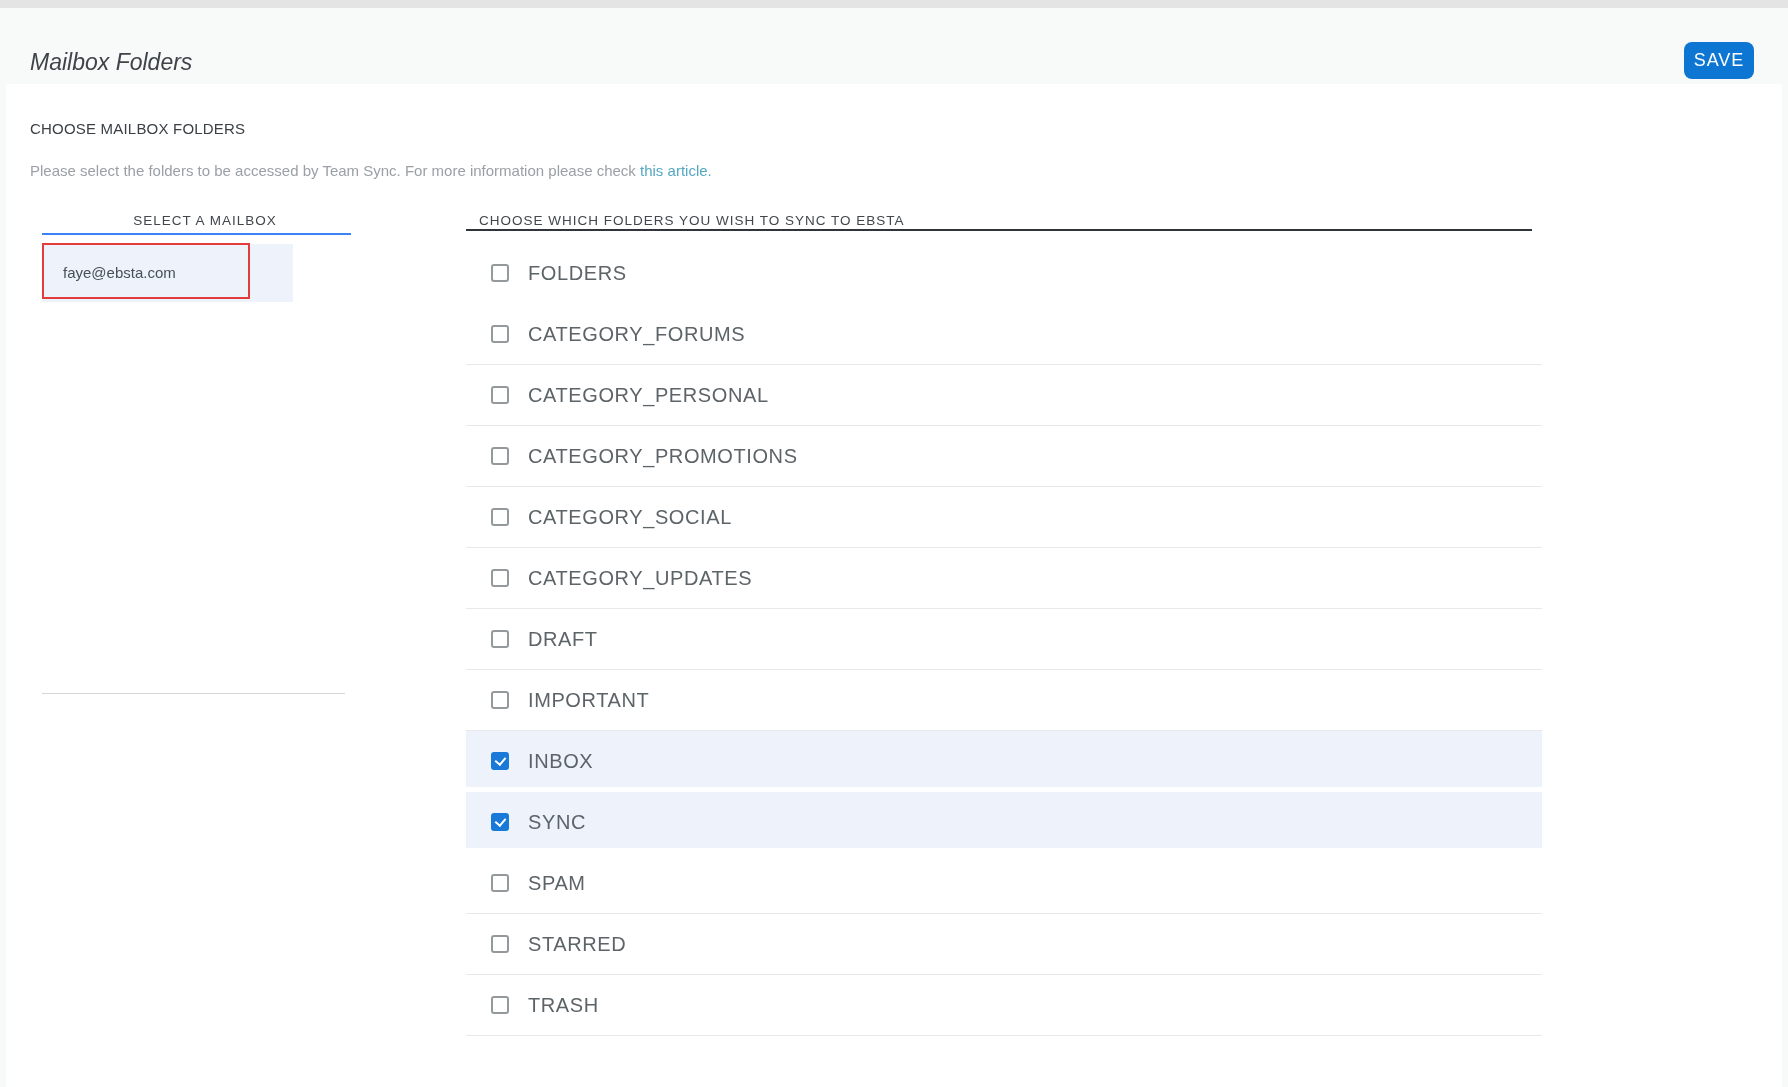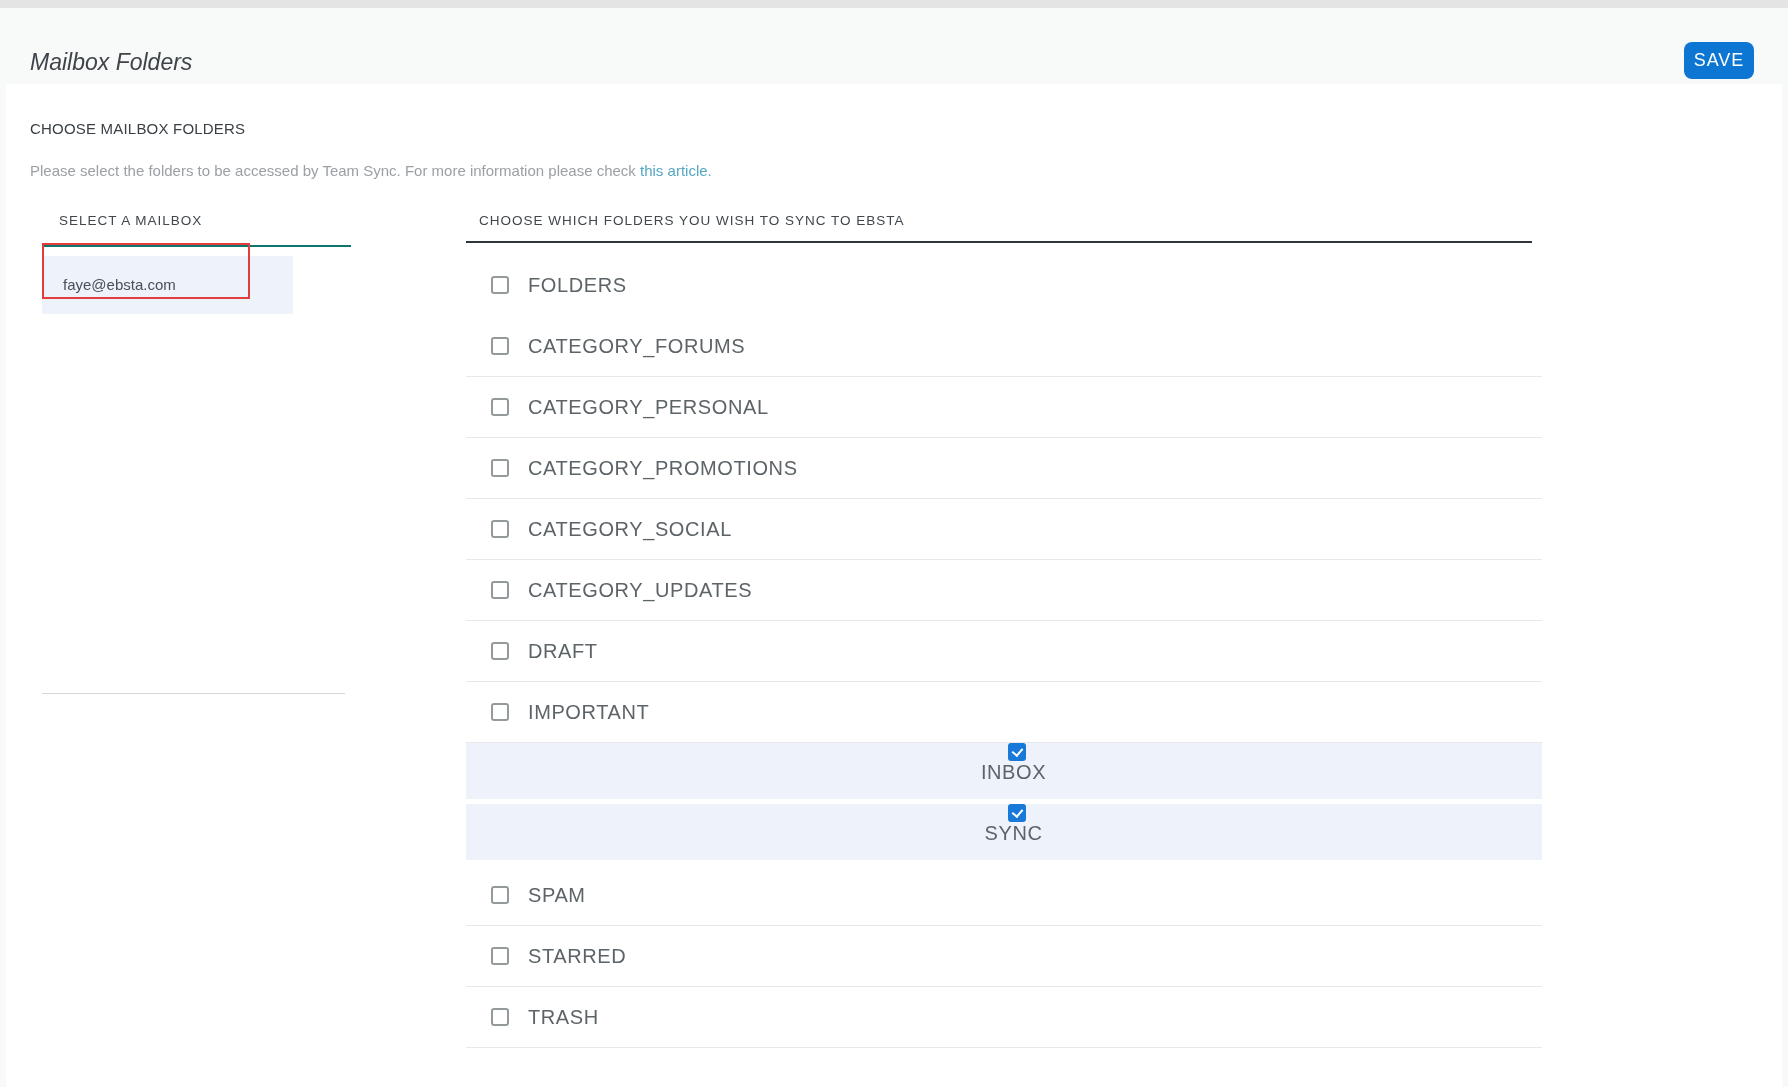--- a/index.html
+++ b/index.html
@@ -29,7 +29,7 @@
 
   
   .mailbox-panel { position:absolute; left:36px; top:129px; width:309px; }
-  .mailbox-panel .col-header { padding:0 0 16px 17px; border-bottom:2px solid #0f766e; }
+  .mailbox-panel .col-header { padding:0 0 4px 17px; border-bottom:2px solid #3b82f6;text-align:center; }
   .mailbox-row { margin-top:9px; width:251px; height:58px; background:#edf2fb;
                  line-height:58px; padding-left:21px; box-sizing:border-box;
                  font-size:15px; color:#485057; cursor:pointer; }

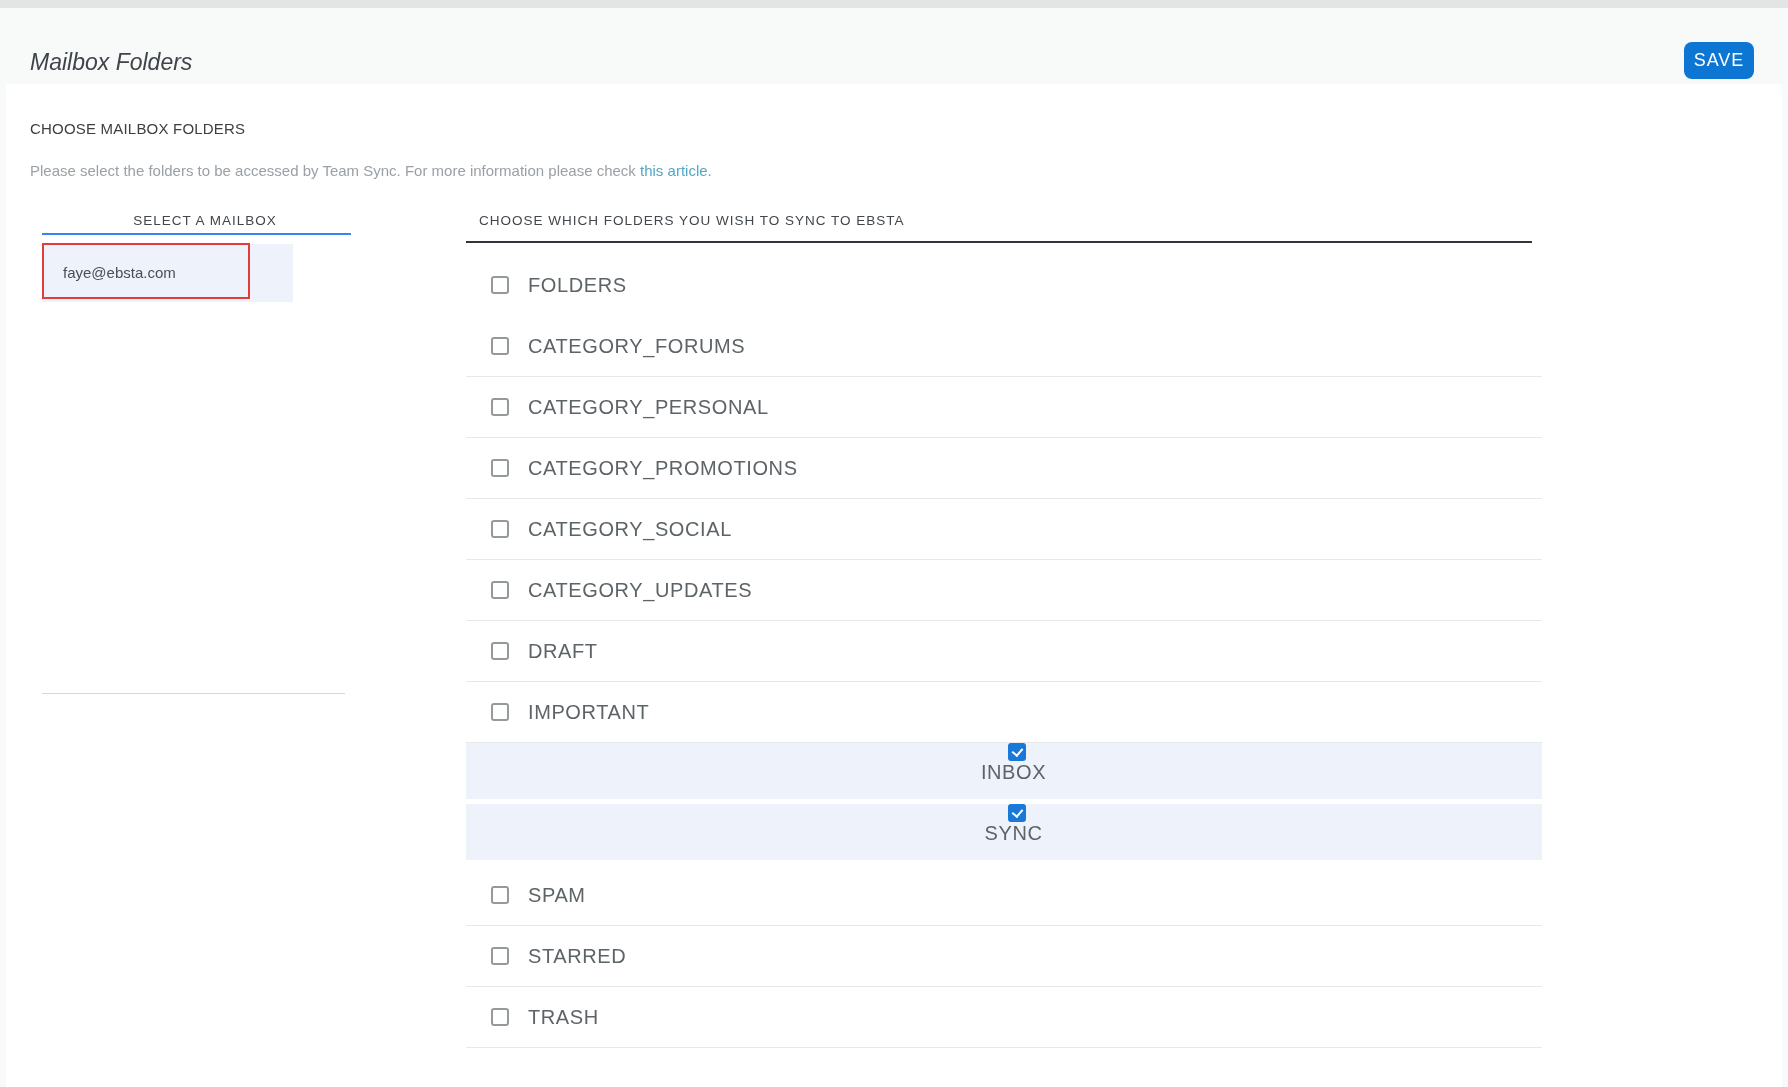--- a/index.html
+++ b/index.html
@@ -40,7 +40,7 @@
 
   
   .folders-panel { position:absolute; left:460px; top:129px; width:1076px; }
-  .folders-panel .col-header { width:1053px; padding:0 0 12px 13px;
+  .folders-panel .col-header { width:1053px; padding:0 0 0 13px;
                                border-bottom:2px solid #2f353a; }
   .folder-list { list-style:none; margin:12px 0 0 0; padding:0; }
   .folder-row { display:flex; align-items:center; height:60px;

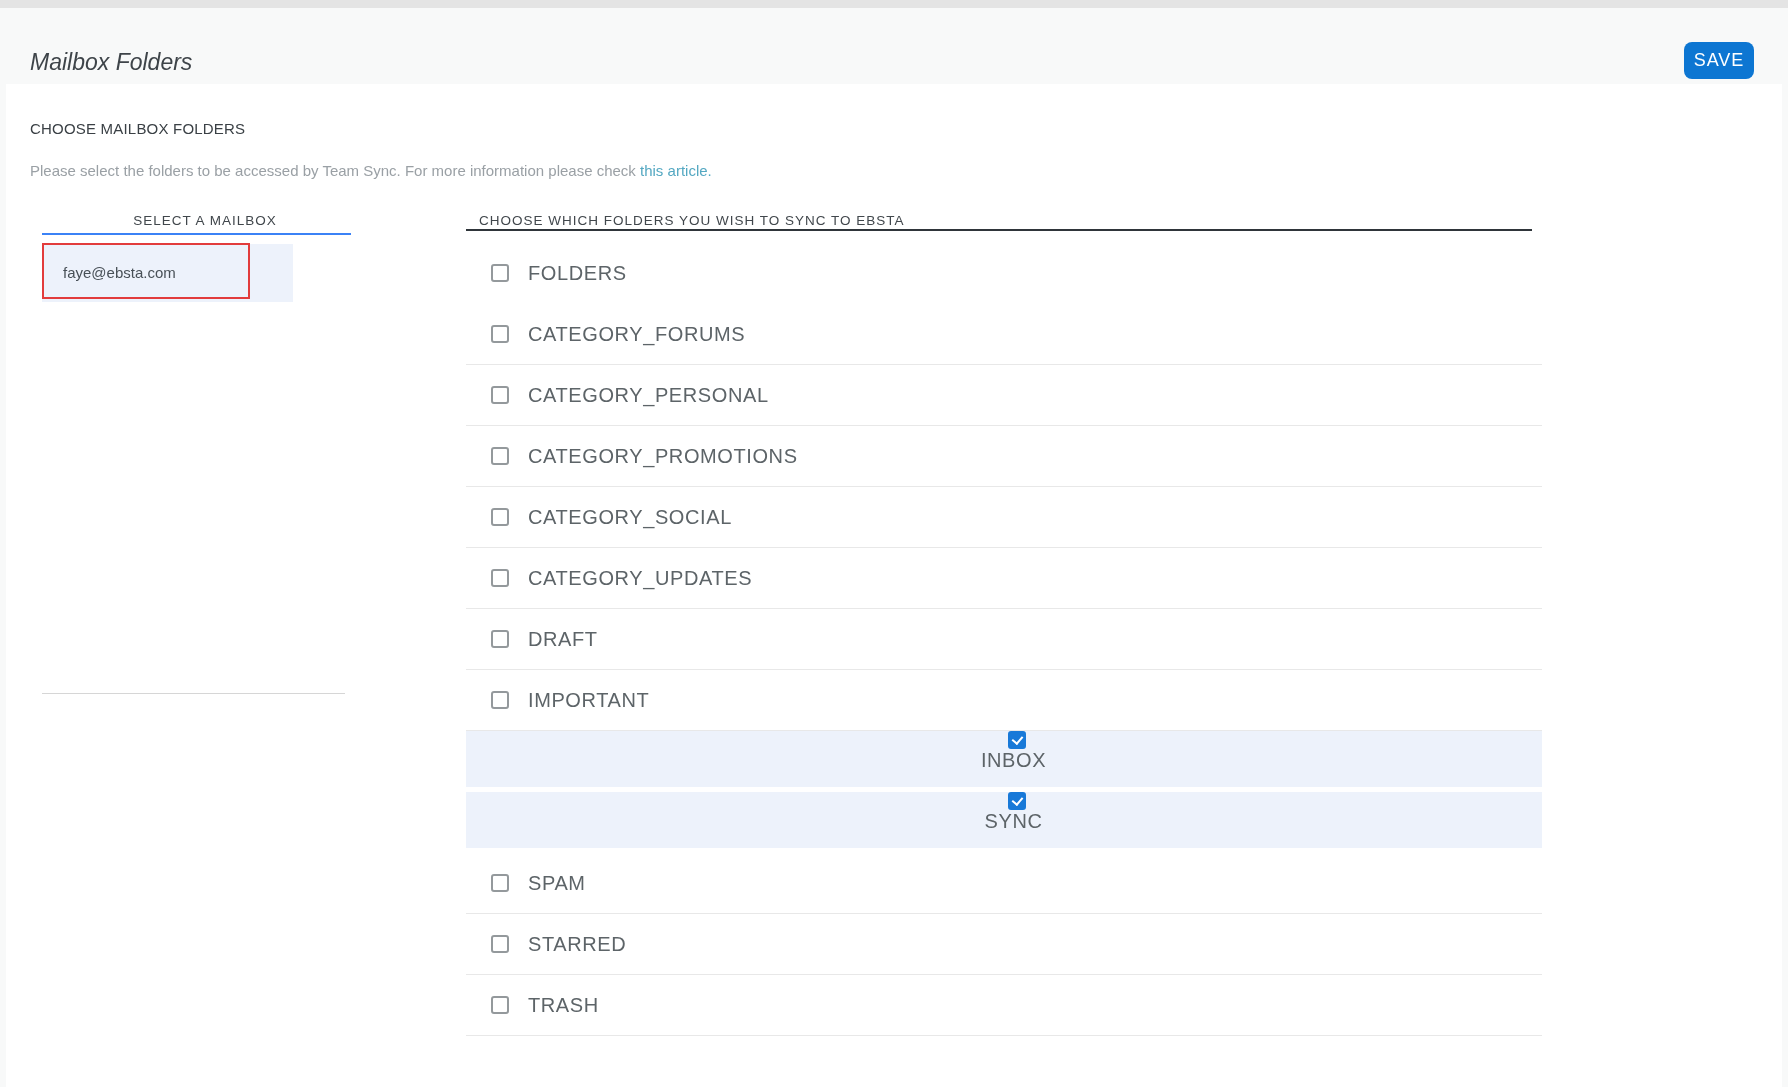--- a/index.html
+++ b/index.html
@@ -47,7 +47,7 @@
                 border-bottom:1px solid #e8e8e8; cursor:pointer; background:#fff; }
   .folder-row.no-border { border-bottom-color:transparent; }
   .folder-row.checked { border-bottom-color:#ffffff;
-                background:linear-gradient(#edf2fb,#edf2fb) no-repeat 0 0 / 100% 56px;flex-direction:column; }
+                background:linear-gradient(#edf2fb,#edf2fb) no-repeat 0 0 / 100% 56px; }
   .cb { position:relative; flex:none; width:18px; height:18px; margin-left:25px;
         border:2px solid #94999c; border-radius:3px; background:#fff; box-sizing:border-box; }
   .cb.on { background:#1879d8; border-color:#1879d8; }

